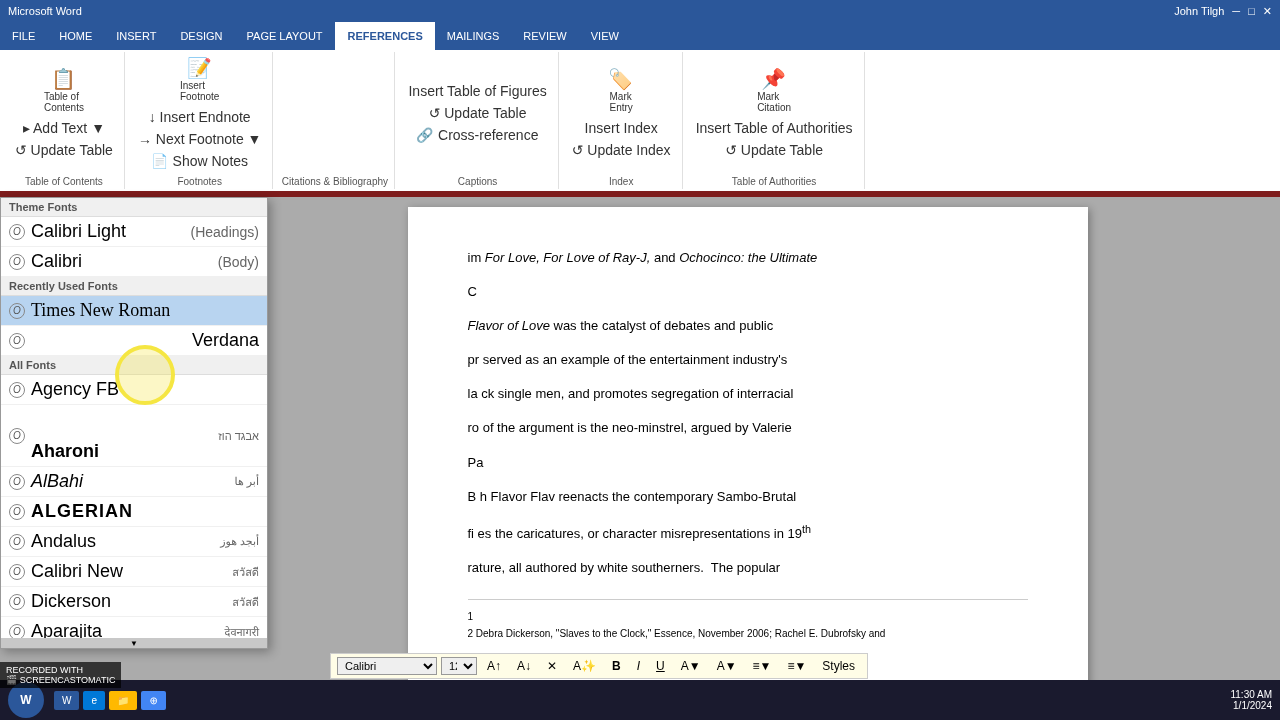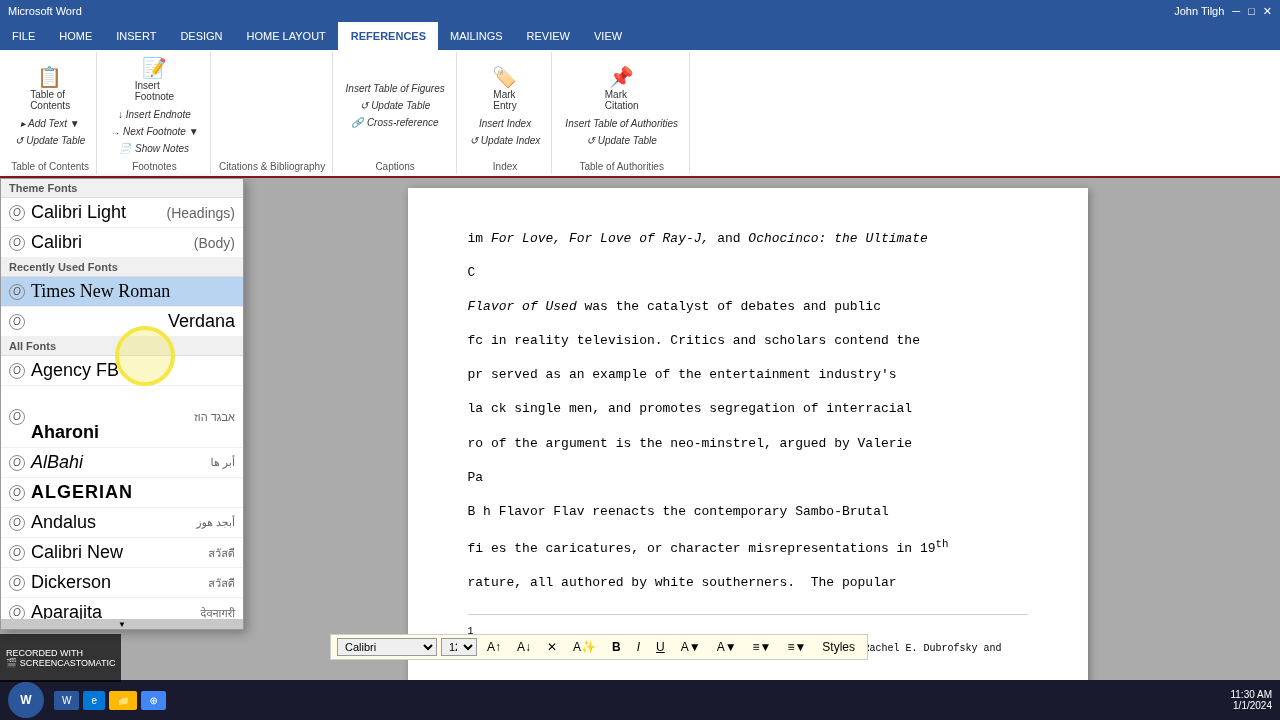--- a/index.html
+++ b/index.html
@@ -21,7 +21,7 @@
     
     .ribbon {
       background: #fff;
-      border-bottom: 2px solid #7f1d1d;
+      border-bottom: 6px solid #7f1d1d;
     }
 
     

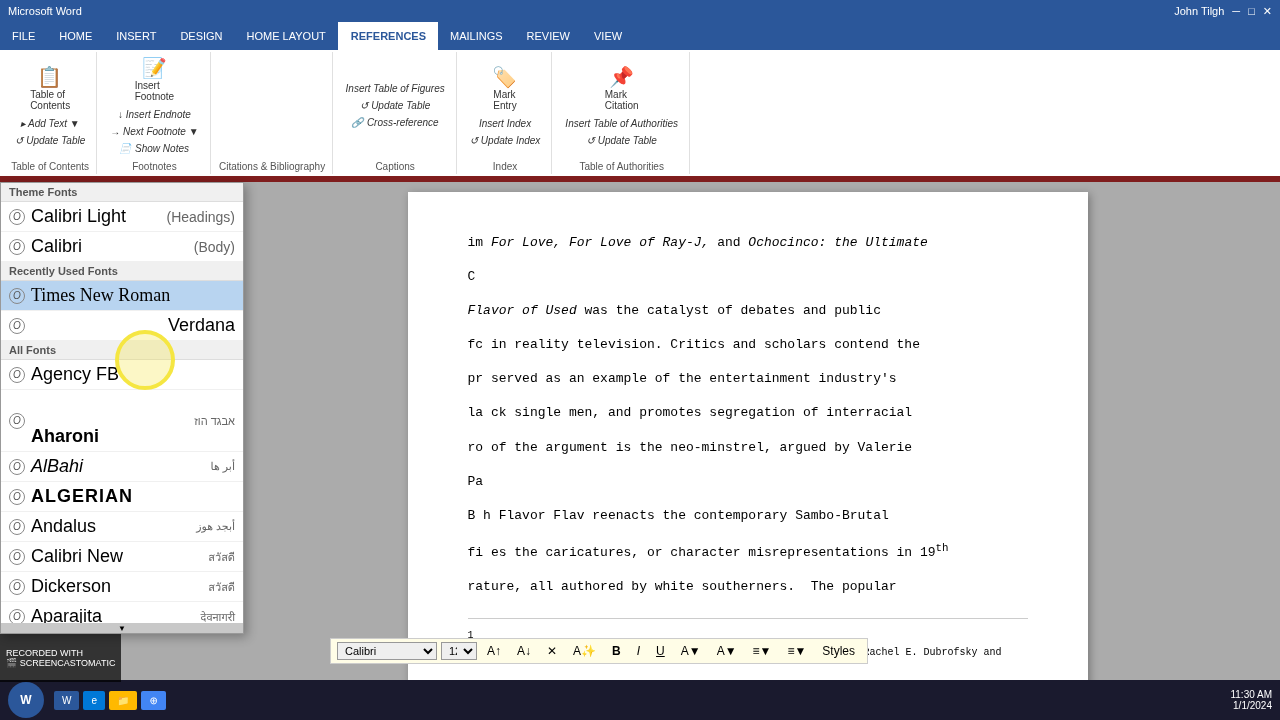--- a/index.html
+++ b/index.html
@@ -282,7 +282,7 @@
     <div class="tab-item">HOME</div>
     <div class="tab-item">INSERT</div>
     <div class="tab-item">DESIGN</div>
-    <div class="tab-item">HOME LAYOUT</div>
+    <div class="tab-item">PAGE LAYOUT</div>
     <div class="tab-item active">REFERENCES</div>
     <div class="tab-item">MAILINGS</div>
     <div class="tab-item">REVIEW</div>

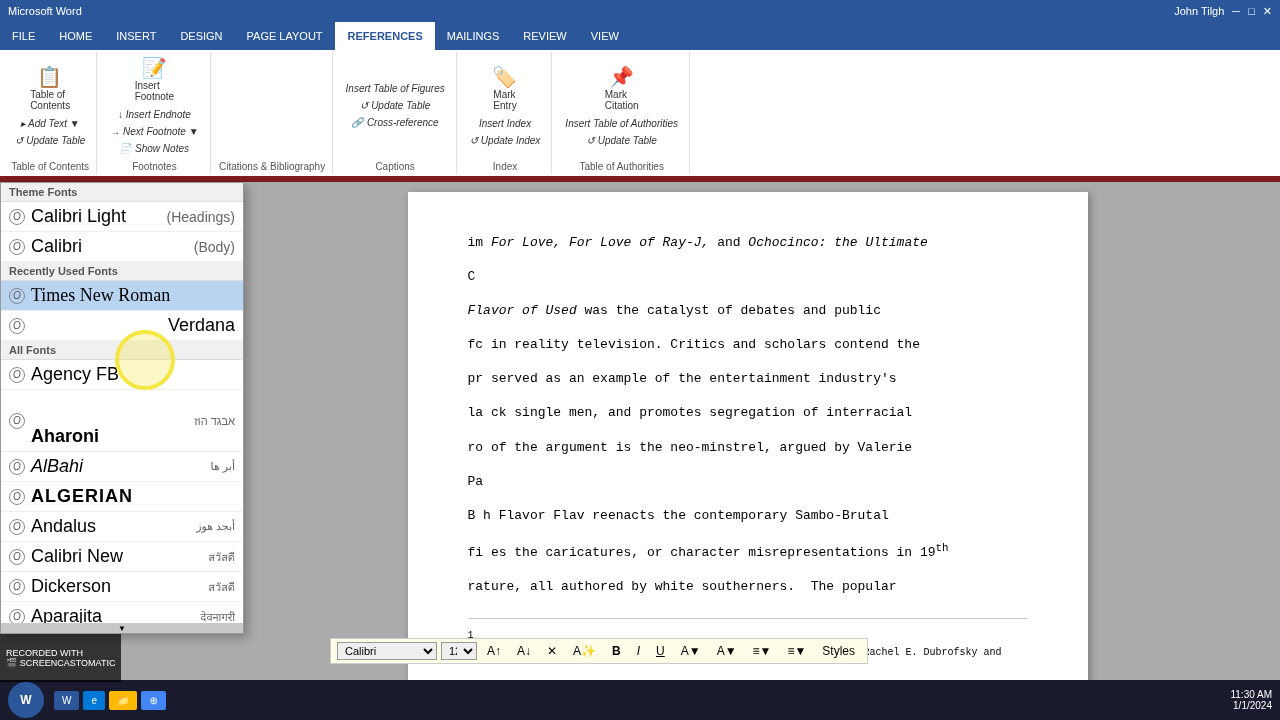--- a/index.html
+++ b/index.html
@@ -97,11 +97,10 @@
       padding: 2px 4px;
       cursor: pointer;
       border-radius: 2px;
-      font-size: 10px;
+      font-size: 14px;
       color: #333;
       white-space: nowrap;
       border: 1px solid transparent;
-      font-style: italic;
     }
 
     .left-panel {

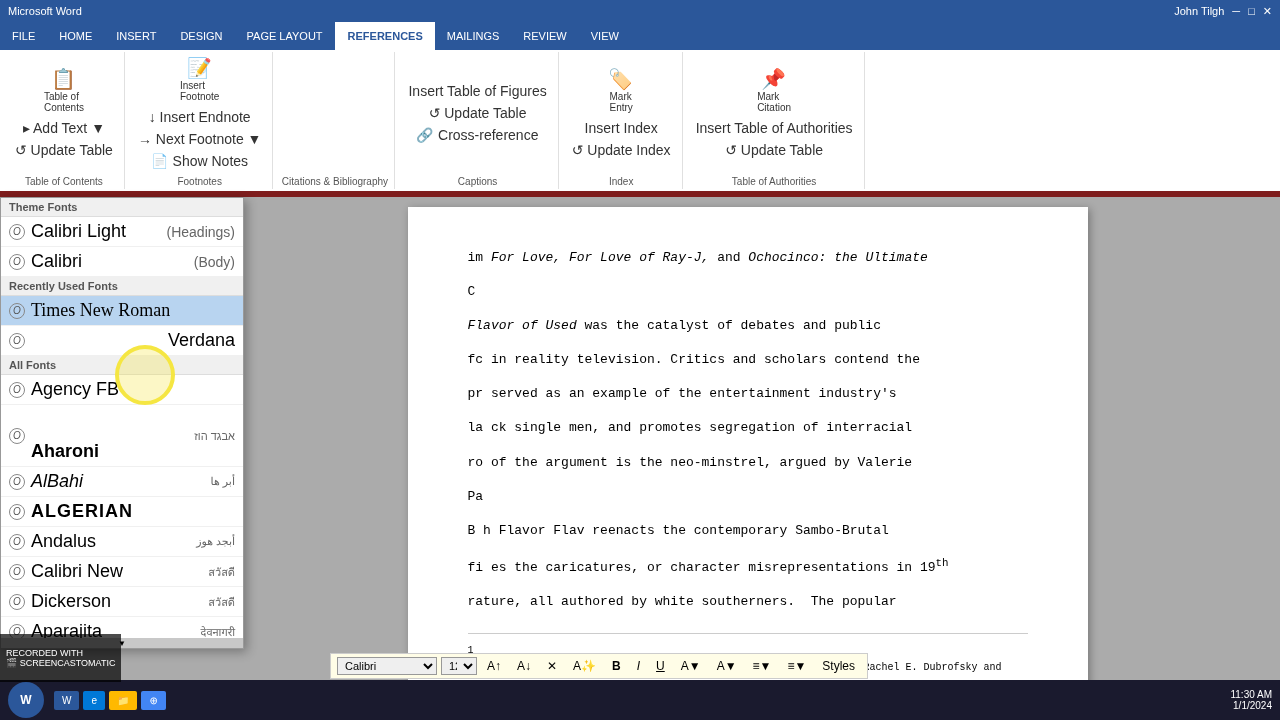--- a/index.html
+++ b/index.html
@@ -140,7 +140,7 @@
       position: absolute;
       top: 168px;
       left: 330px;
-      width: 244px;
+      width: 268px;
       background: white;
       border: 1px solid #999;
       box-shadow: 3px 3px 10px rgba(0,0,0,0.3);

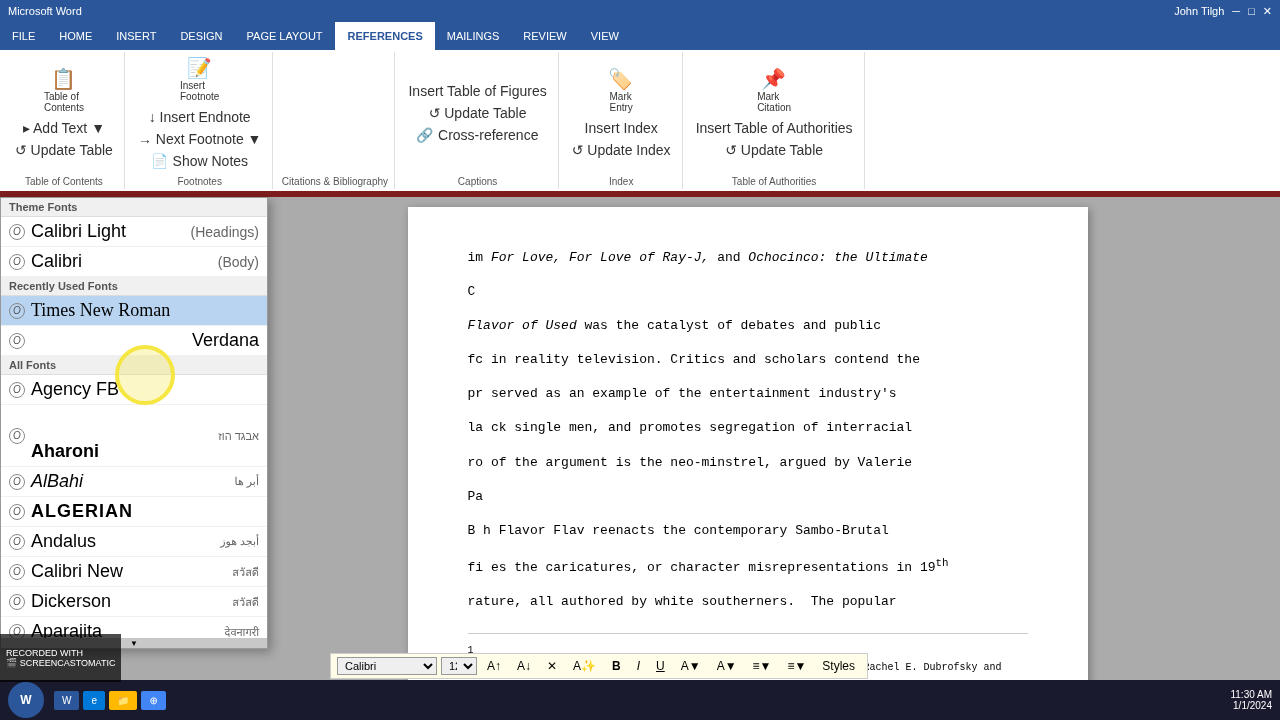--- a/index.html
+++ b/index.html
@@ -131,7 +131,7 @@
       position: relative;
     }
 
-    .doc-text { font-family: Liberation Mono, monospace; font-size: 13px; line-height: 1.7; }
+    .doc-text { font-family: Liberation Sans, sans-serif; font-size: 13px; line-height: 1.7; }
     .doc-text em { font-style: italic; }
     .doc-text p { margin-bottom: 12px; }
 

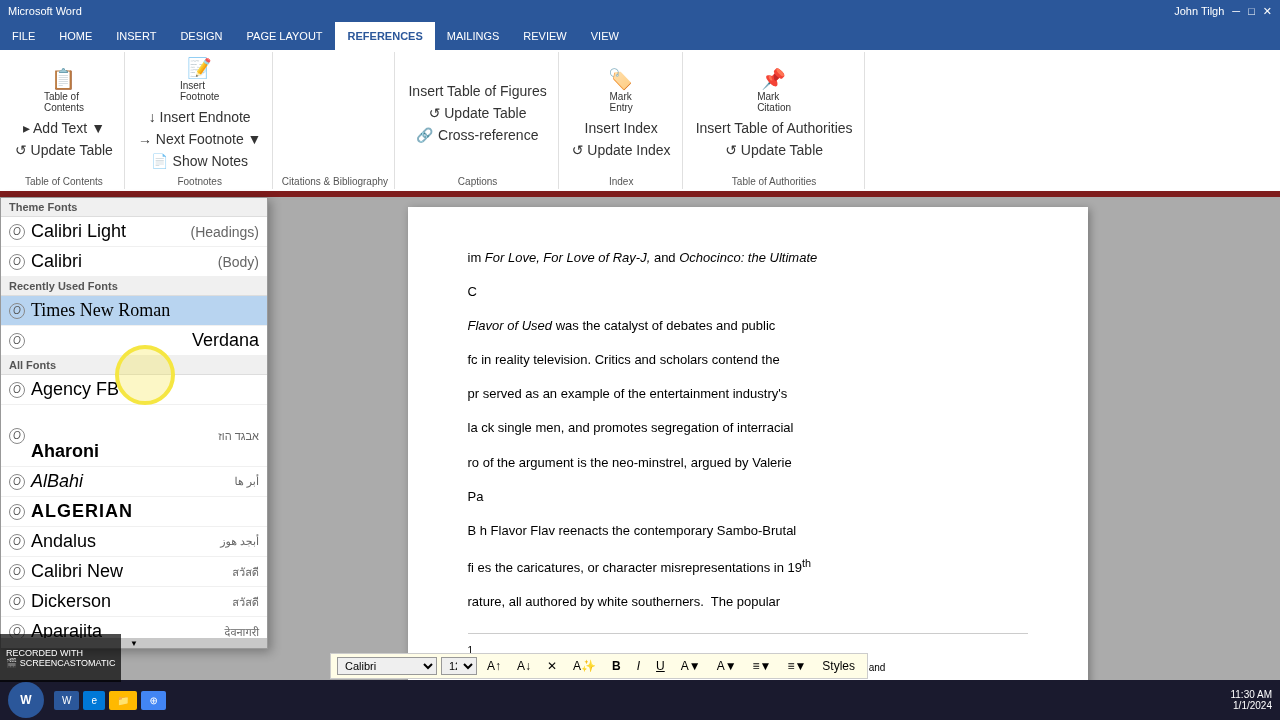--- a/index.html
+++ b/index.html
@@ -389,7 +389,7 @@
       <div class="doc-text">
         <p>im <em>For Love, For Love of Ray-J,</em> and <em>Ochocinco: the Ultimate</em></p>
         <p>C</p>
-        <p><em>Flavor of Used</em> was the catalyst of debates and public</p>
+        <p><em>Flavor of Love</em> was the catalyst of debates and public</p>
         <p>fc in reality television. Critics and scholars contend the</p>
         <p>pr served as an example of the entertainment industry's</p>
         <p>la ck single men, and promotes segregation of interracial</p>

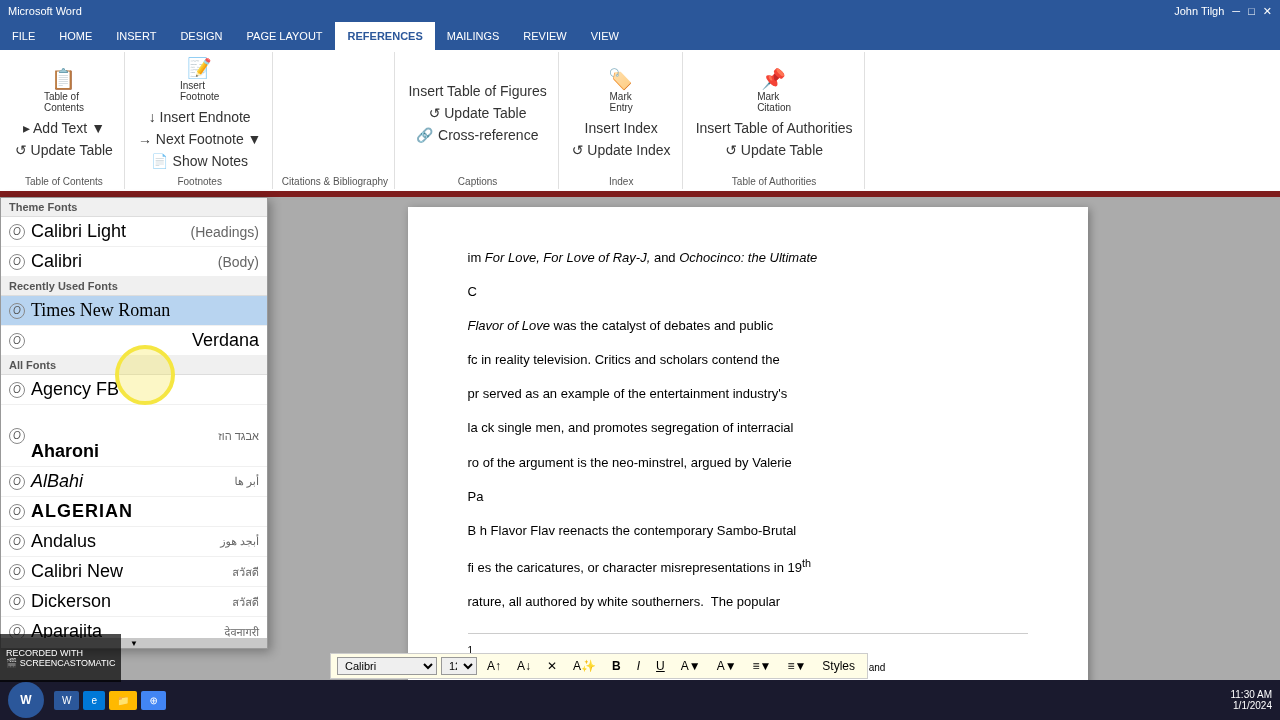--- a/index.html
+++ b/index.html
@@ -390,7 +390,6 @@
         <p>im <em>For Love, For Love of Ray-J,</em> and <em>Ochocinco: the Ultimate</em></p>
         <p>C</p>
         <p><em>Flavor of Love</em> was the catalyst of debates and public</p>
-        <p>fc in reality television. Critics and scholars contend the</p>
         <p>pr served as an example of the entertainment industry's</p>
         <p>la ck single men, and promotes segregation of interracial</p>
         <p>ro of the argument is the neo-minstrel, argued by Valerie</p>

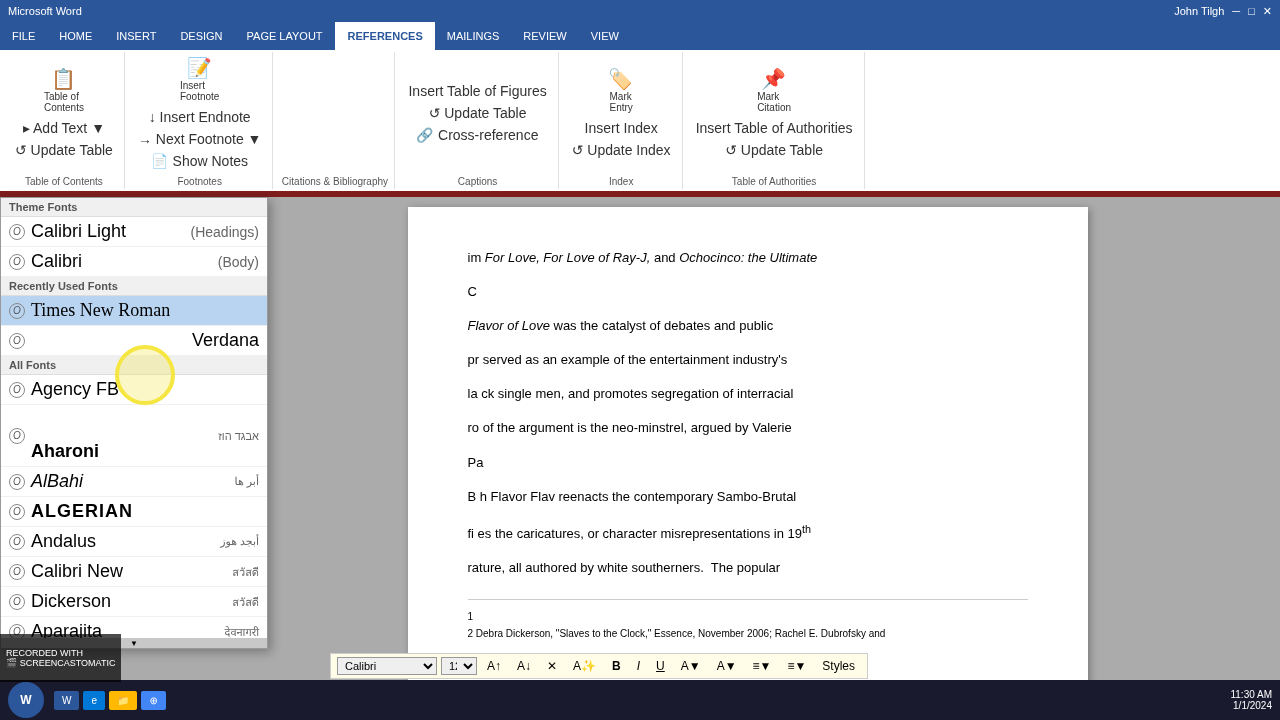--- a/index.html
+++ b/index.html
@@ -530,7 +530,7 @@
   <div style="display:flex; align-items:center; gap:6px; padding: 0 8px; width:100%;">
     <div style="width:36px; height:36px; background:#2b579a; border-radius:50%; display:flex; align-items:center; justify-content:center; color:white; font-weight:bold; cursor:pointer;">W</div>
 
-    <div style="position:absolute; bottom:38px; left:0; background:rgba(0,0,0,0.7); color:white; font-size:9px; padding:14px 6px;margin-top:14px;">RECORDED WITH<br>🎬 SCREENCASTOMATIC</div>
+    <div style="position:absolute; bottom:32px; left:0; background:rgba(0,0,0,0.7); color:white; font-size:9px; padding:3px 6px;margin-top:14px;">RECORDED WITH<br>🎬 SCREENCASTOMATIC</div>
     <div style="flex:1; display:flex; gap:4px; padding: 0 4px;">
       <div style="background:#2b579a; color:white; padding: 4px 8px; font-size:10px; cursor:pointer; border-radius:2px;">W</div>
       <div style="background:#0078d7; color:white; padding: 4px 8px; font-size:10px; cursor:pointer; border-radius:2px;">e</div>

